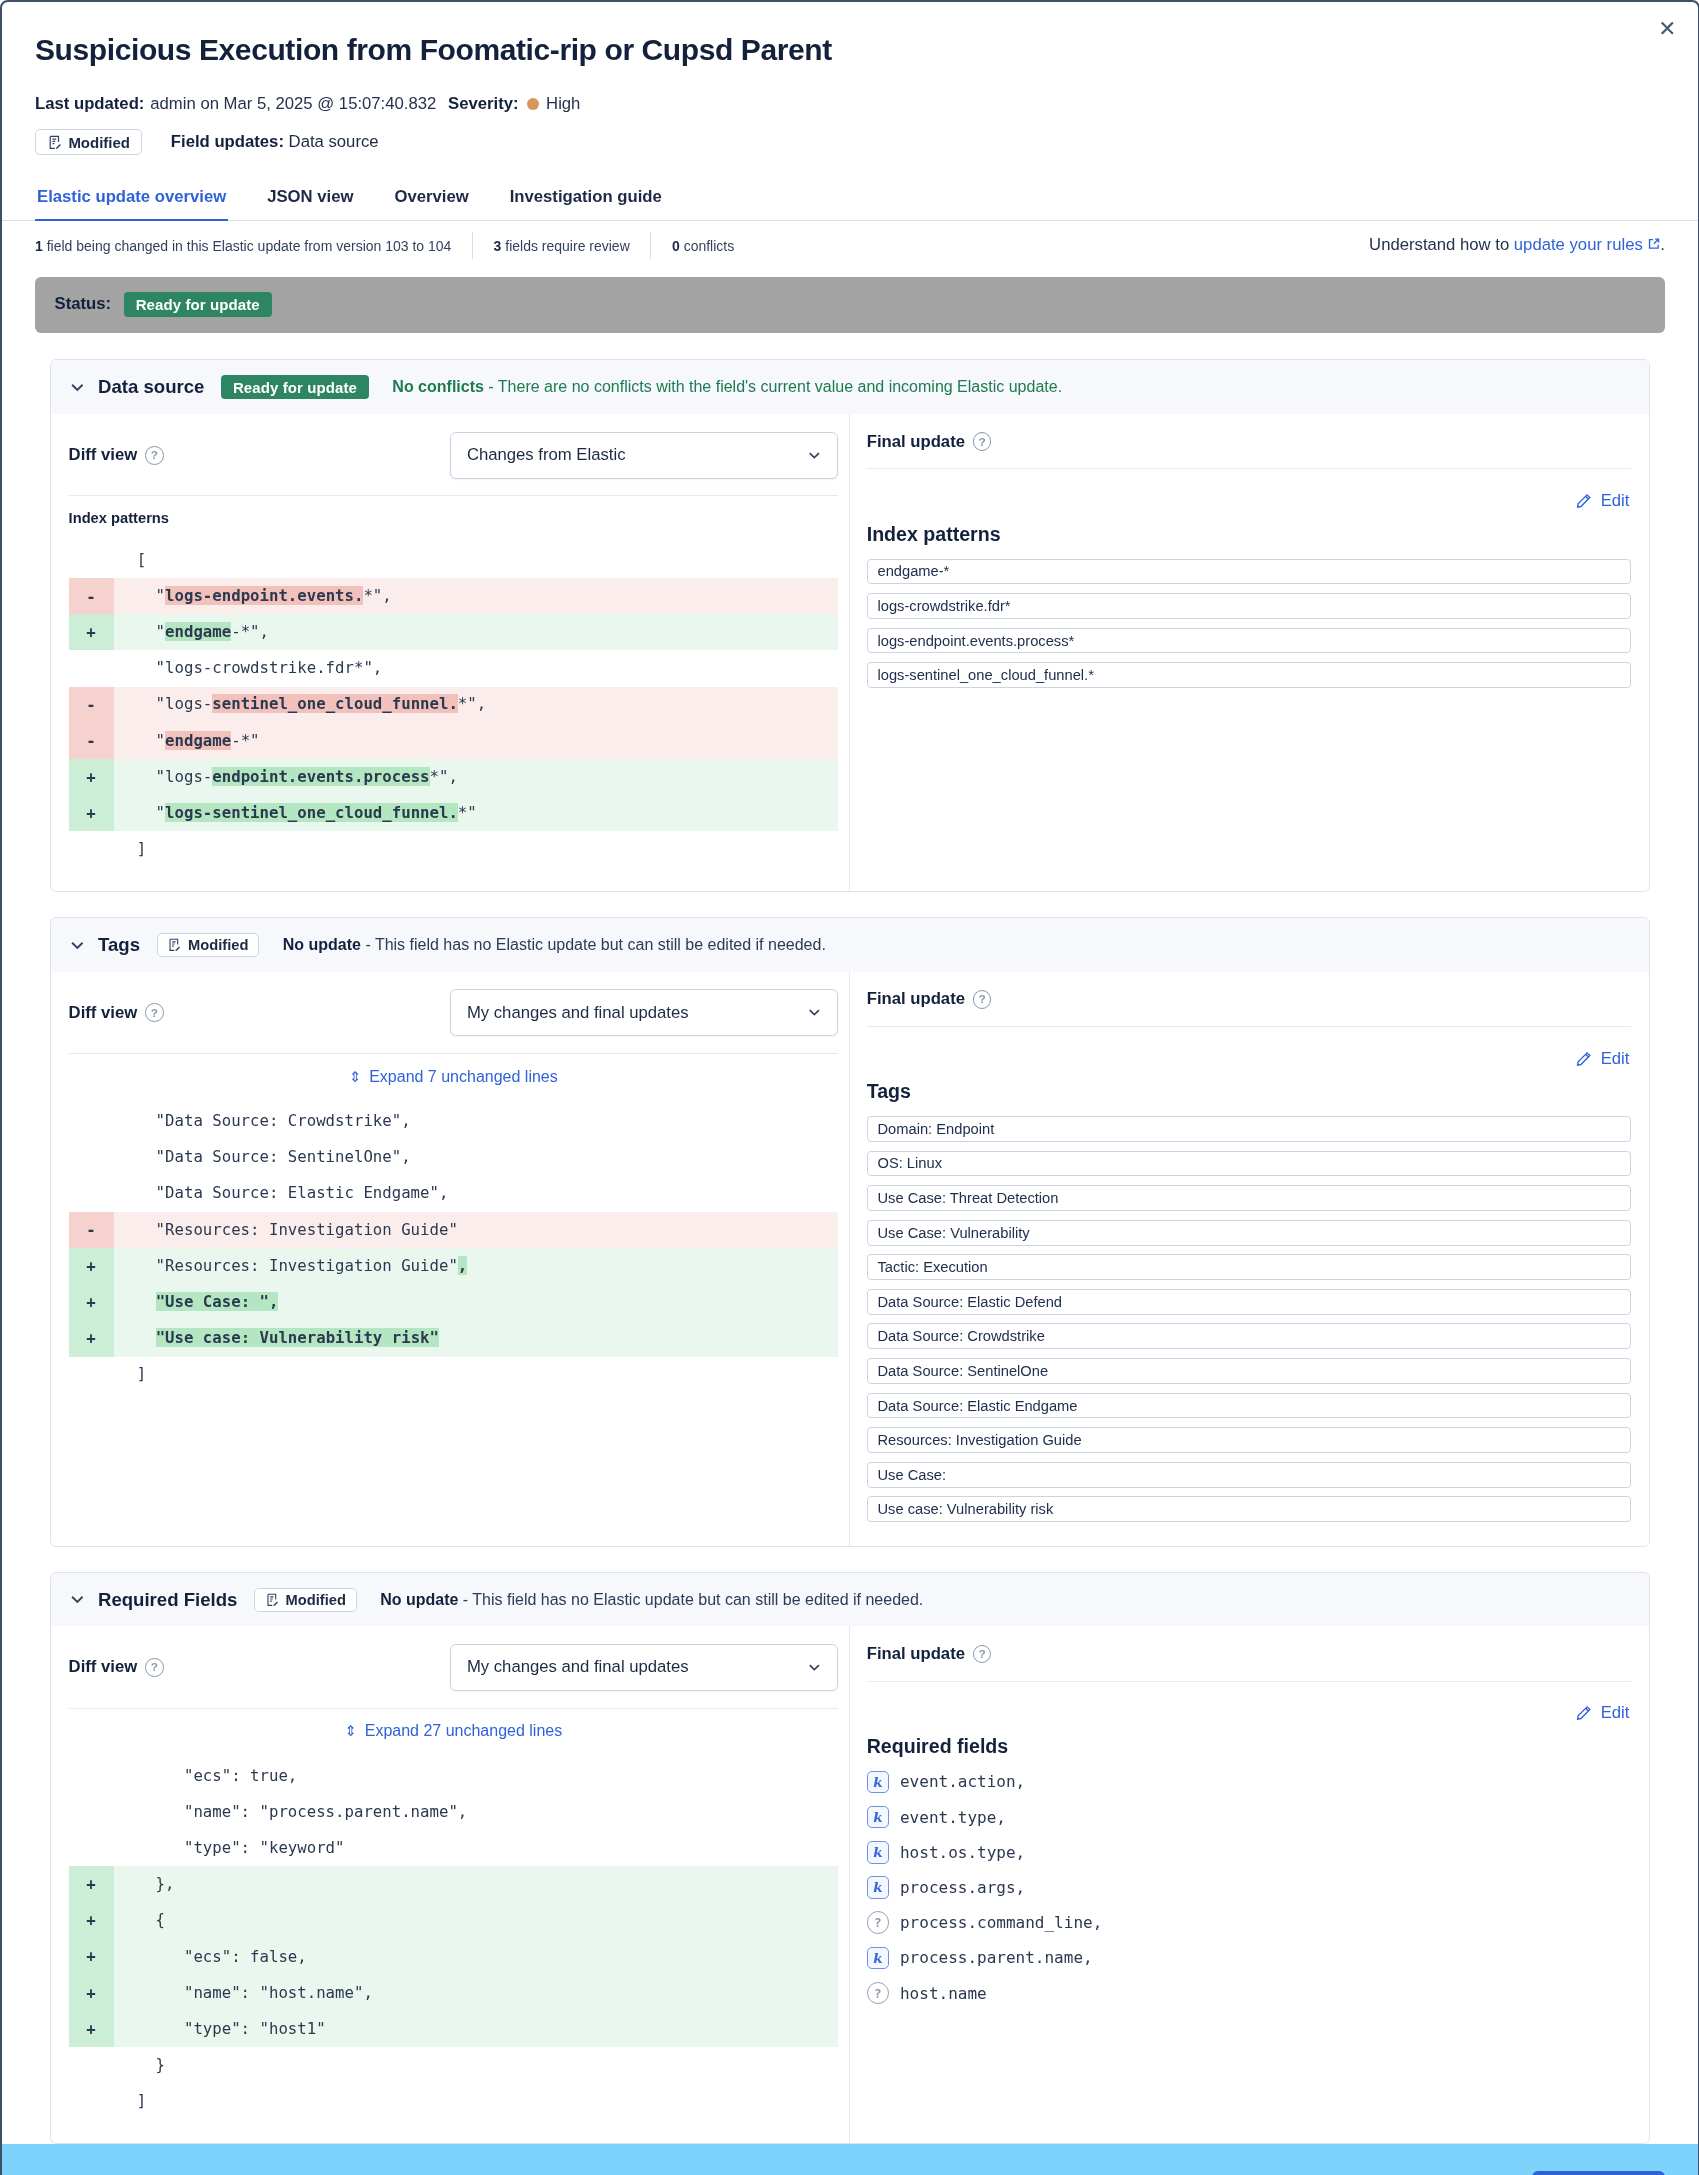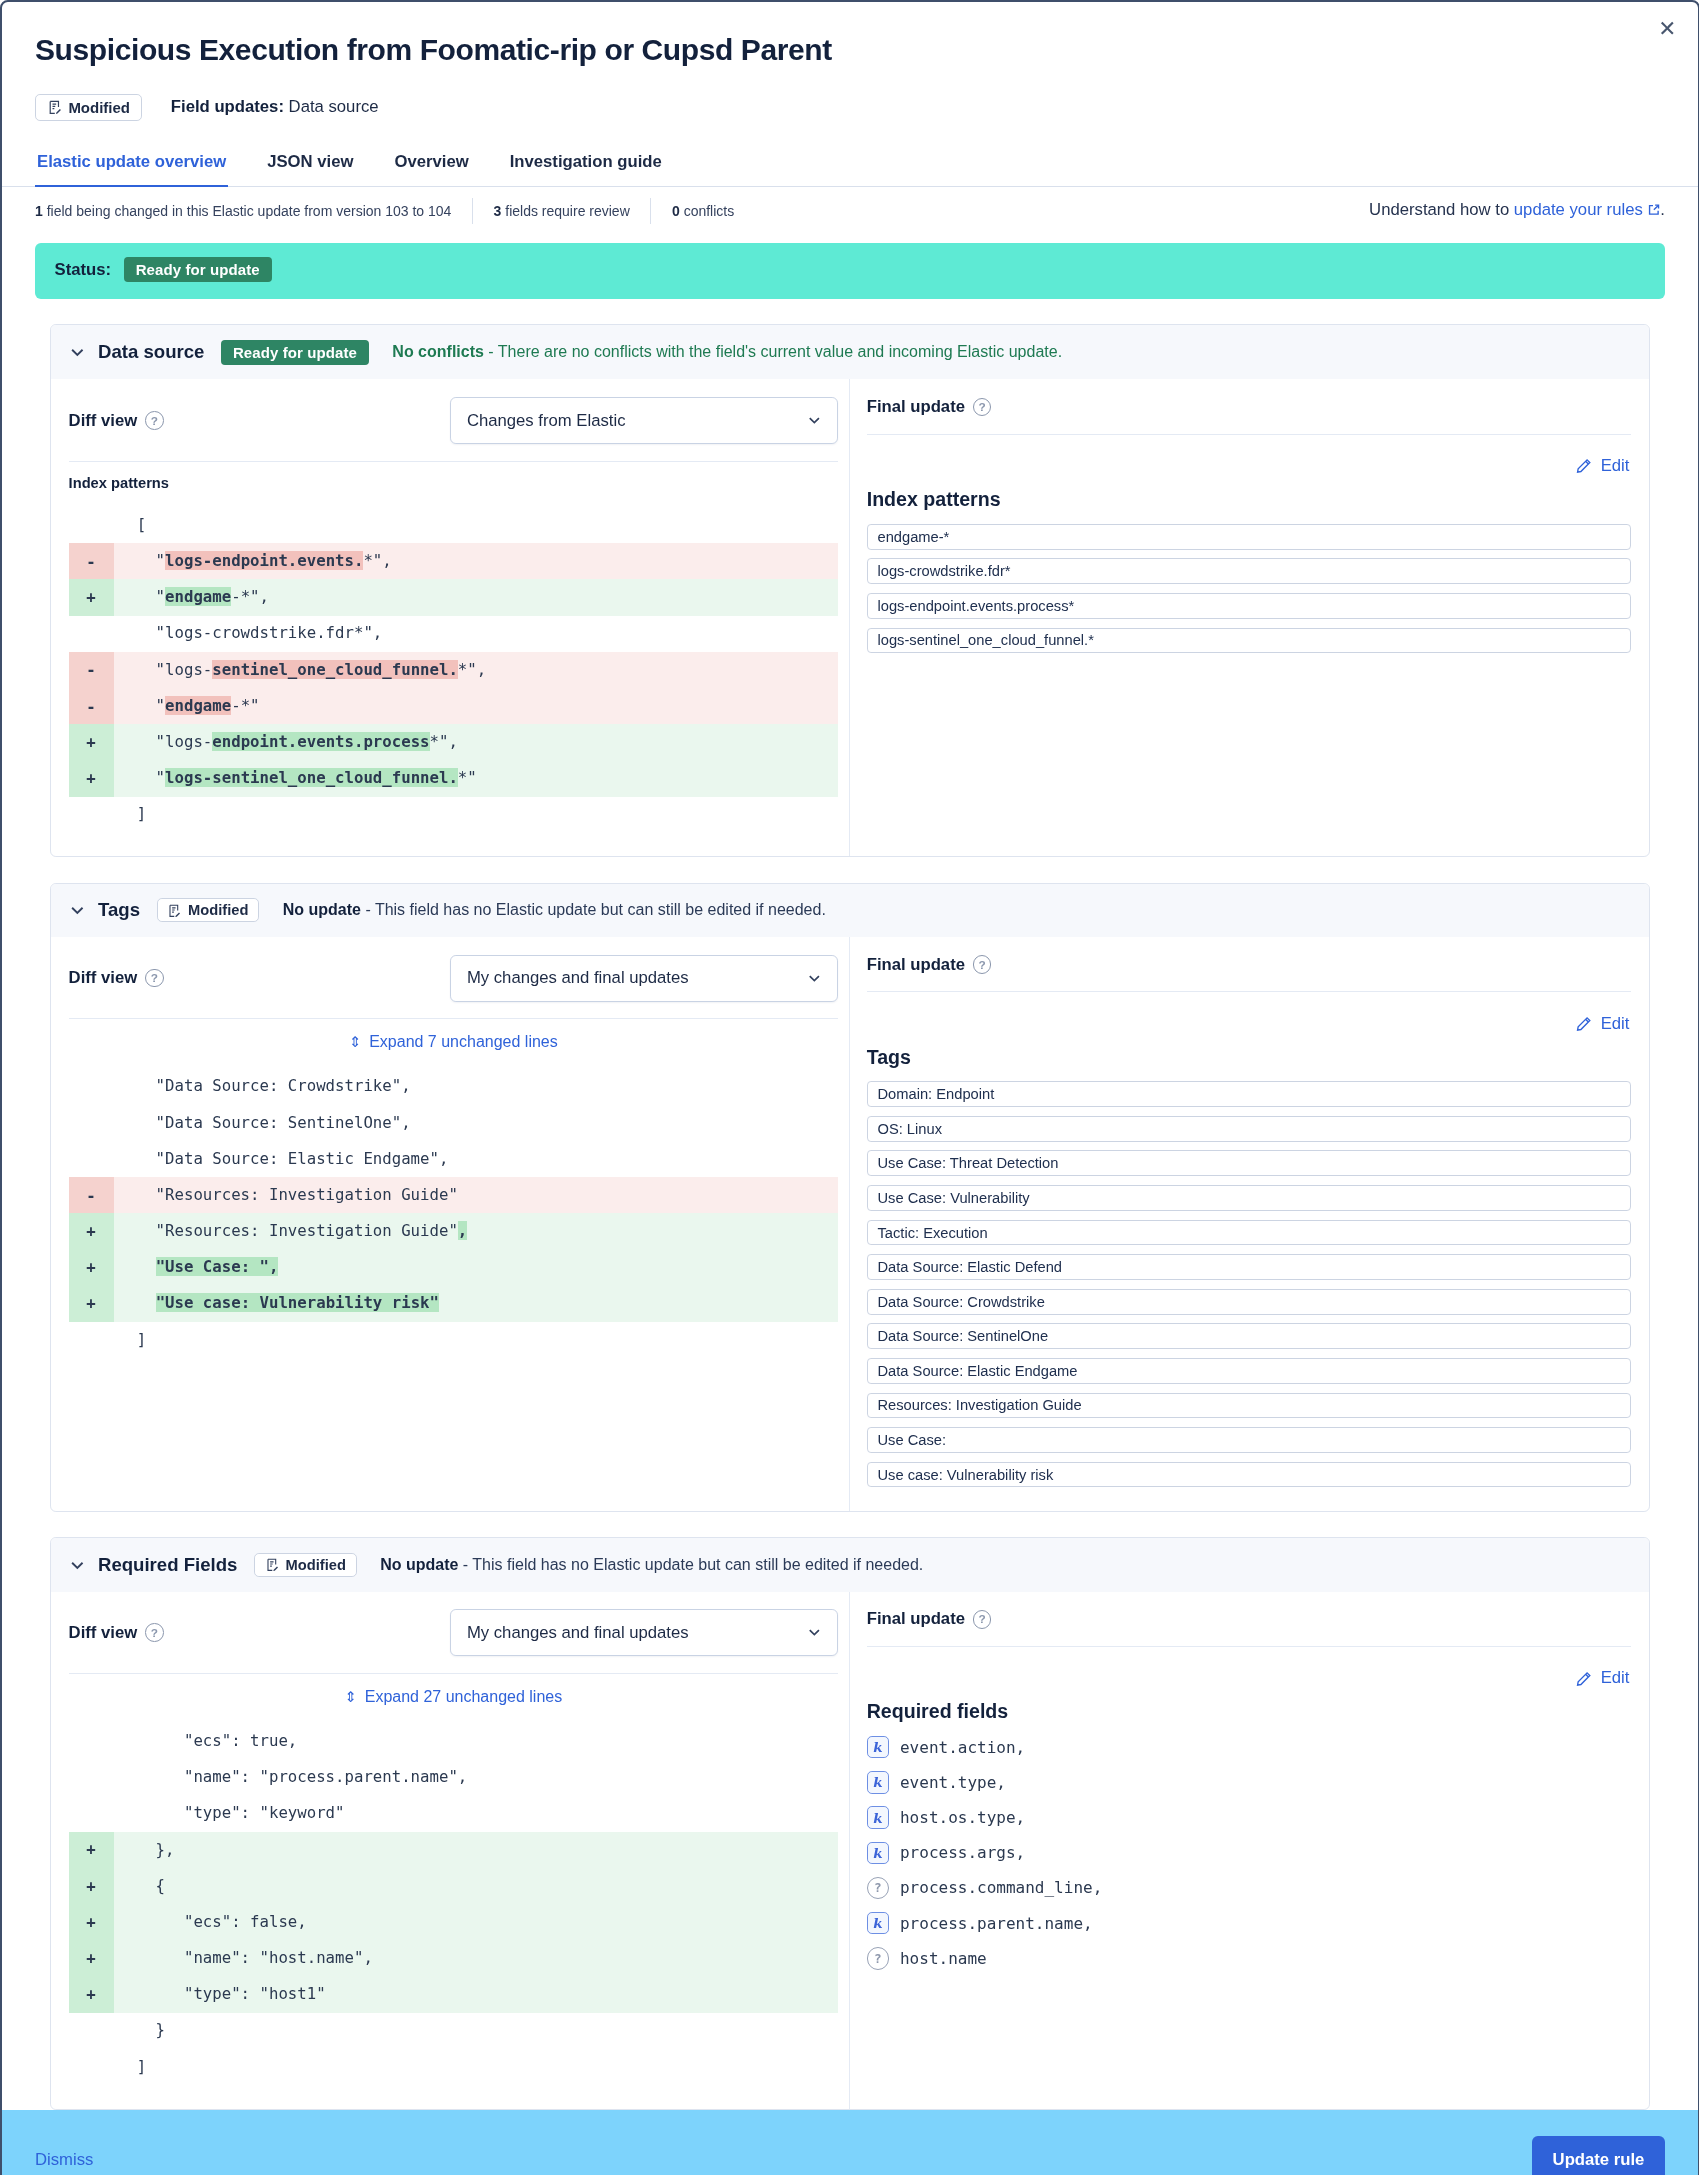--- a/index.html
+++ b/index.html
@@ -161,6 +161,13 @@
 
   <div class="hdr">
     <h1 class="page-title">Suspicious Execution from Foomatic-rip or Cupsd Parent</h1>
+    <div class="meta-row">
+      <b>Last updated:</b>
+      <span style="margin-left:5.9px">admin on Mar 5, 2025 @ 15:07:40.832</span>
+      <b style="margin-left:11.8px">Severity:</b>
+      <span class="sev-dot"></span>
+      <span>High</span>
+    </div>
     <div class="badge-row">
       <span class="badge-outline">
         <svg width="14.7" height="14.7" viewBox="0 0 16 16" fill="none" stroke="currentColor" stroke-width="1.3">

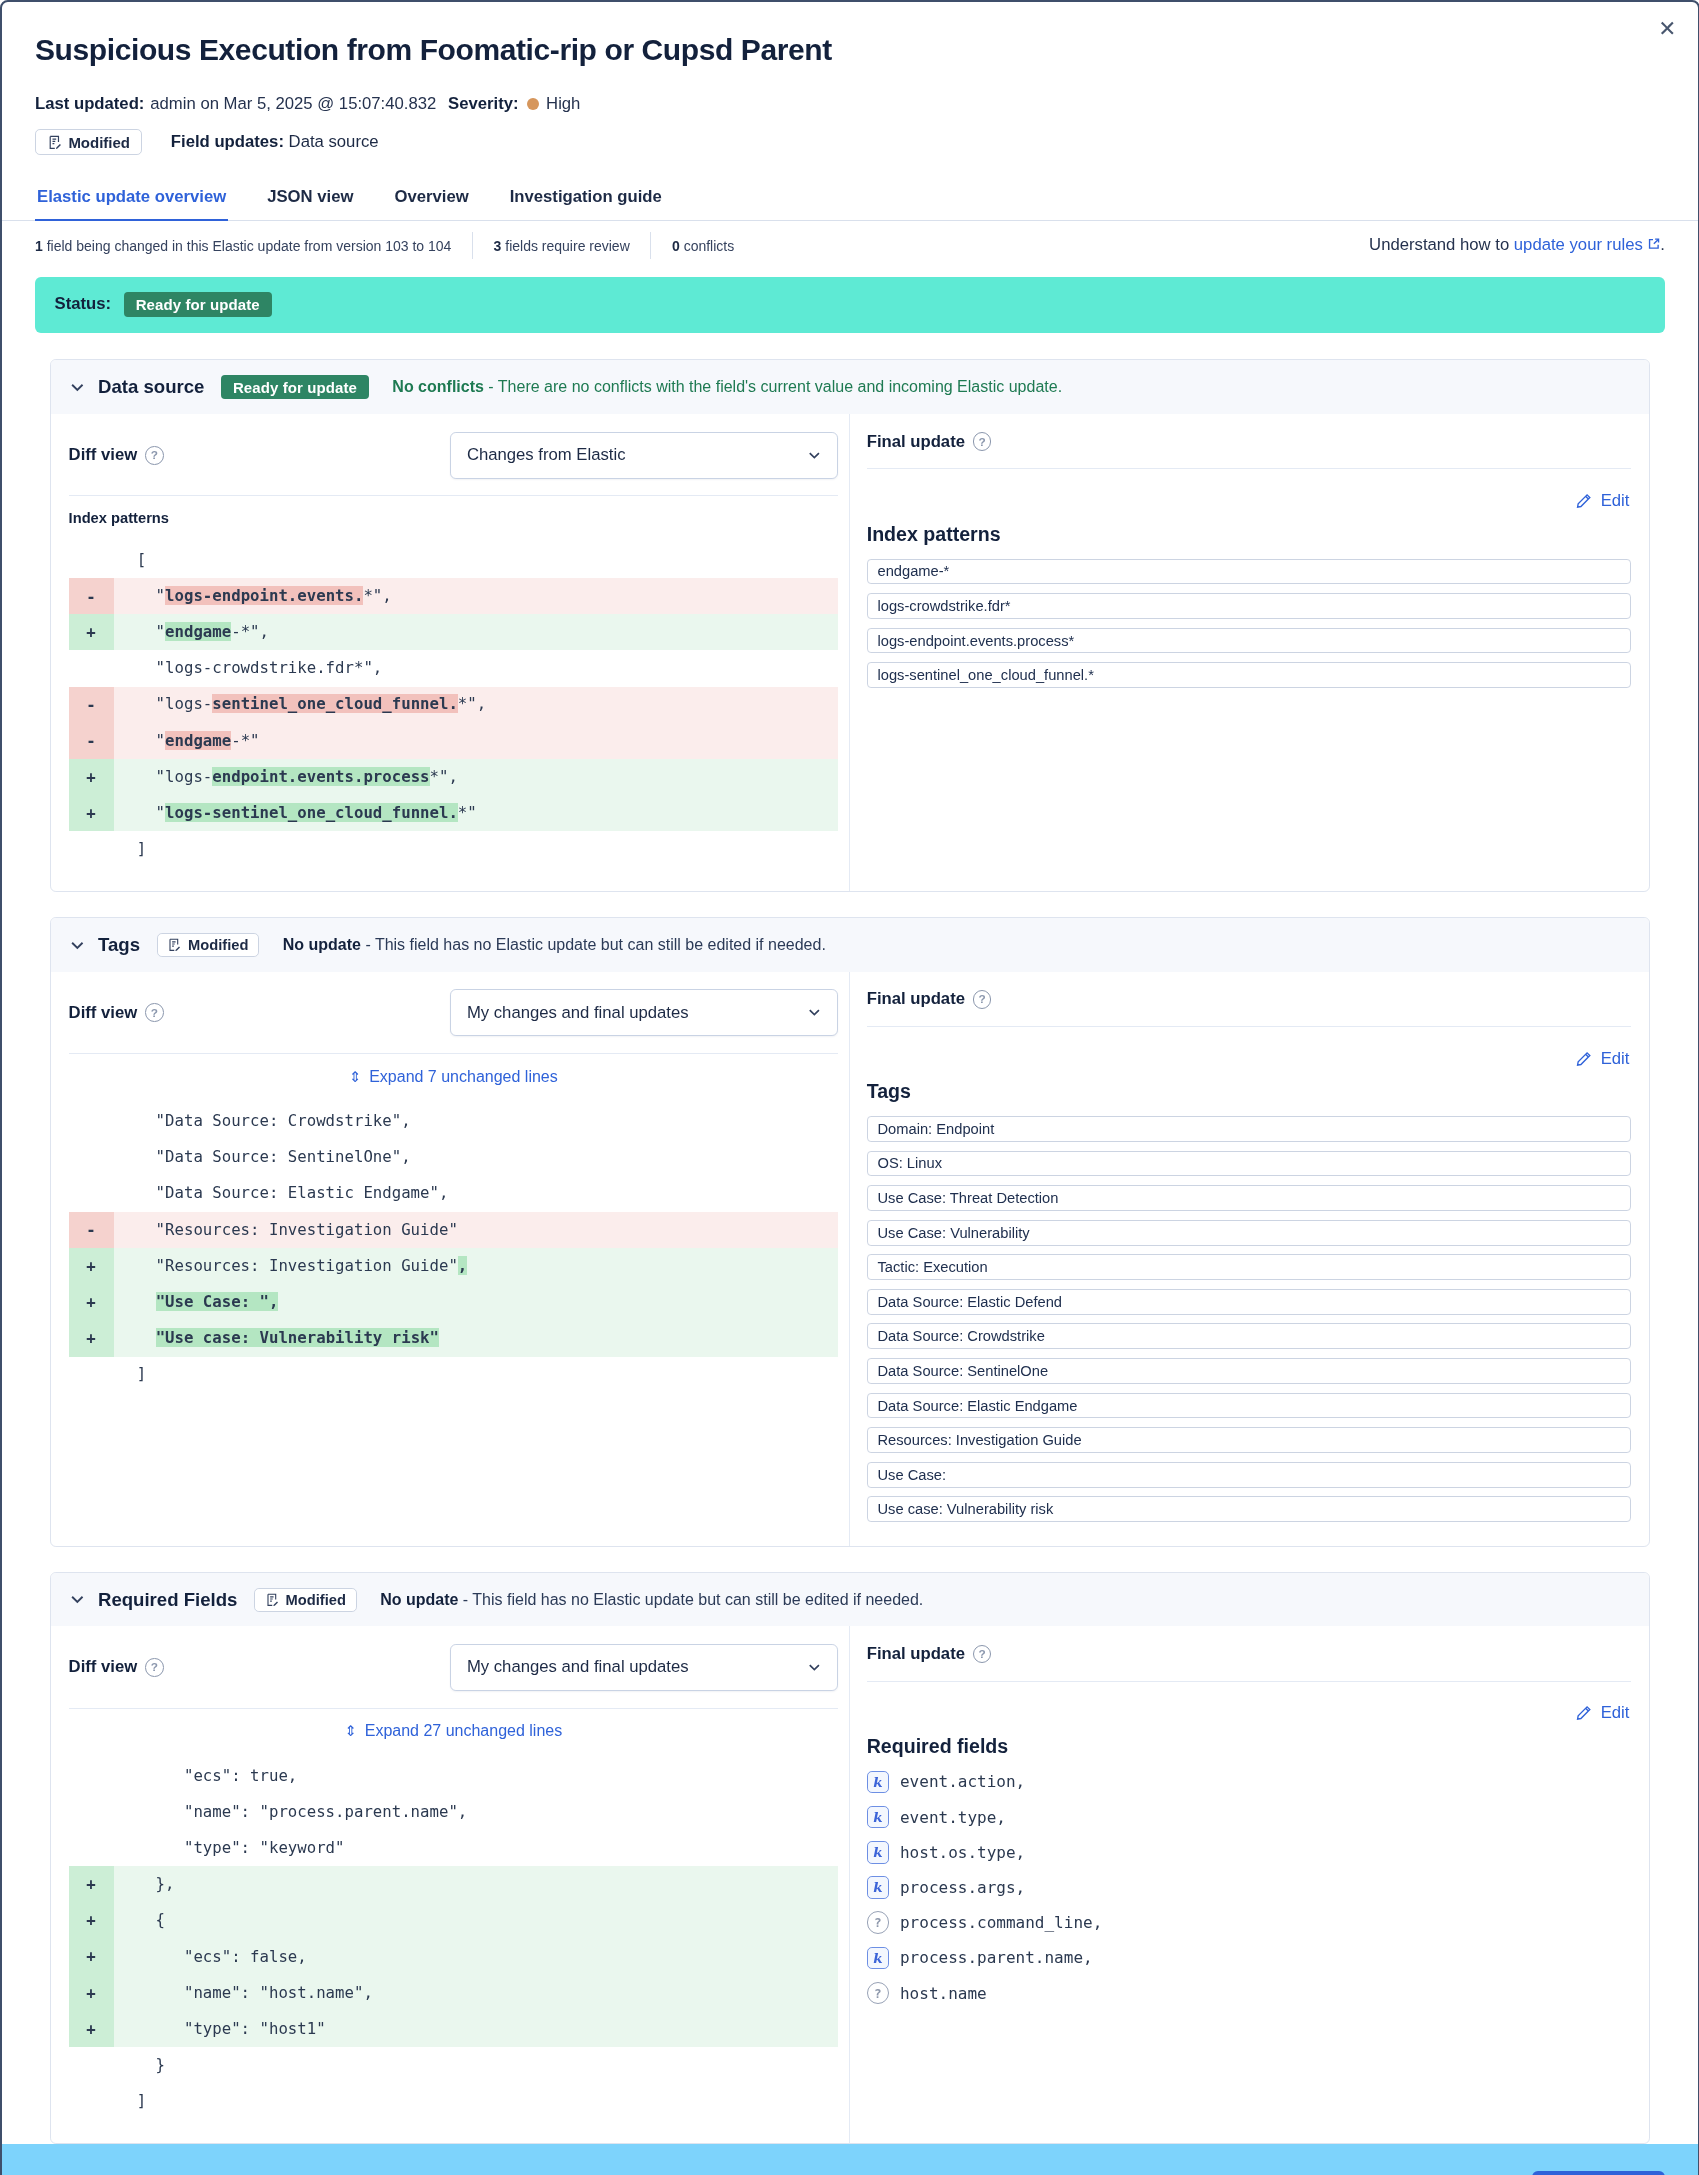--- a/index.html
+++ b/index.html
@@ -61,7 +61,7 @@
   .ext-ico { display:inline-block; vertical-align:-1px; margin-left:3.9px; color:#2f62d9; }
 
   
-  .callout { margin:5.9px 33px 0; background:#5eead4; border-radius:5.9px; padding:14.7px 19.6px 16.7px; }
+  .callout { margin:5.9px 33px 0; background:#a3a3a3; border-radius:5.9px; padding:14.7px 19.6px 16.7px; }
   .callout-head { display:flex; align-items:center; gap:12.7px; font-size:16.7px; font-weight:700; color:#13213c; }
   .badge-green {
     background:#2e8564; color:#fff; border-radius:3.9px;

